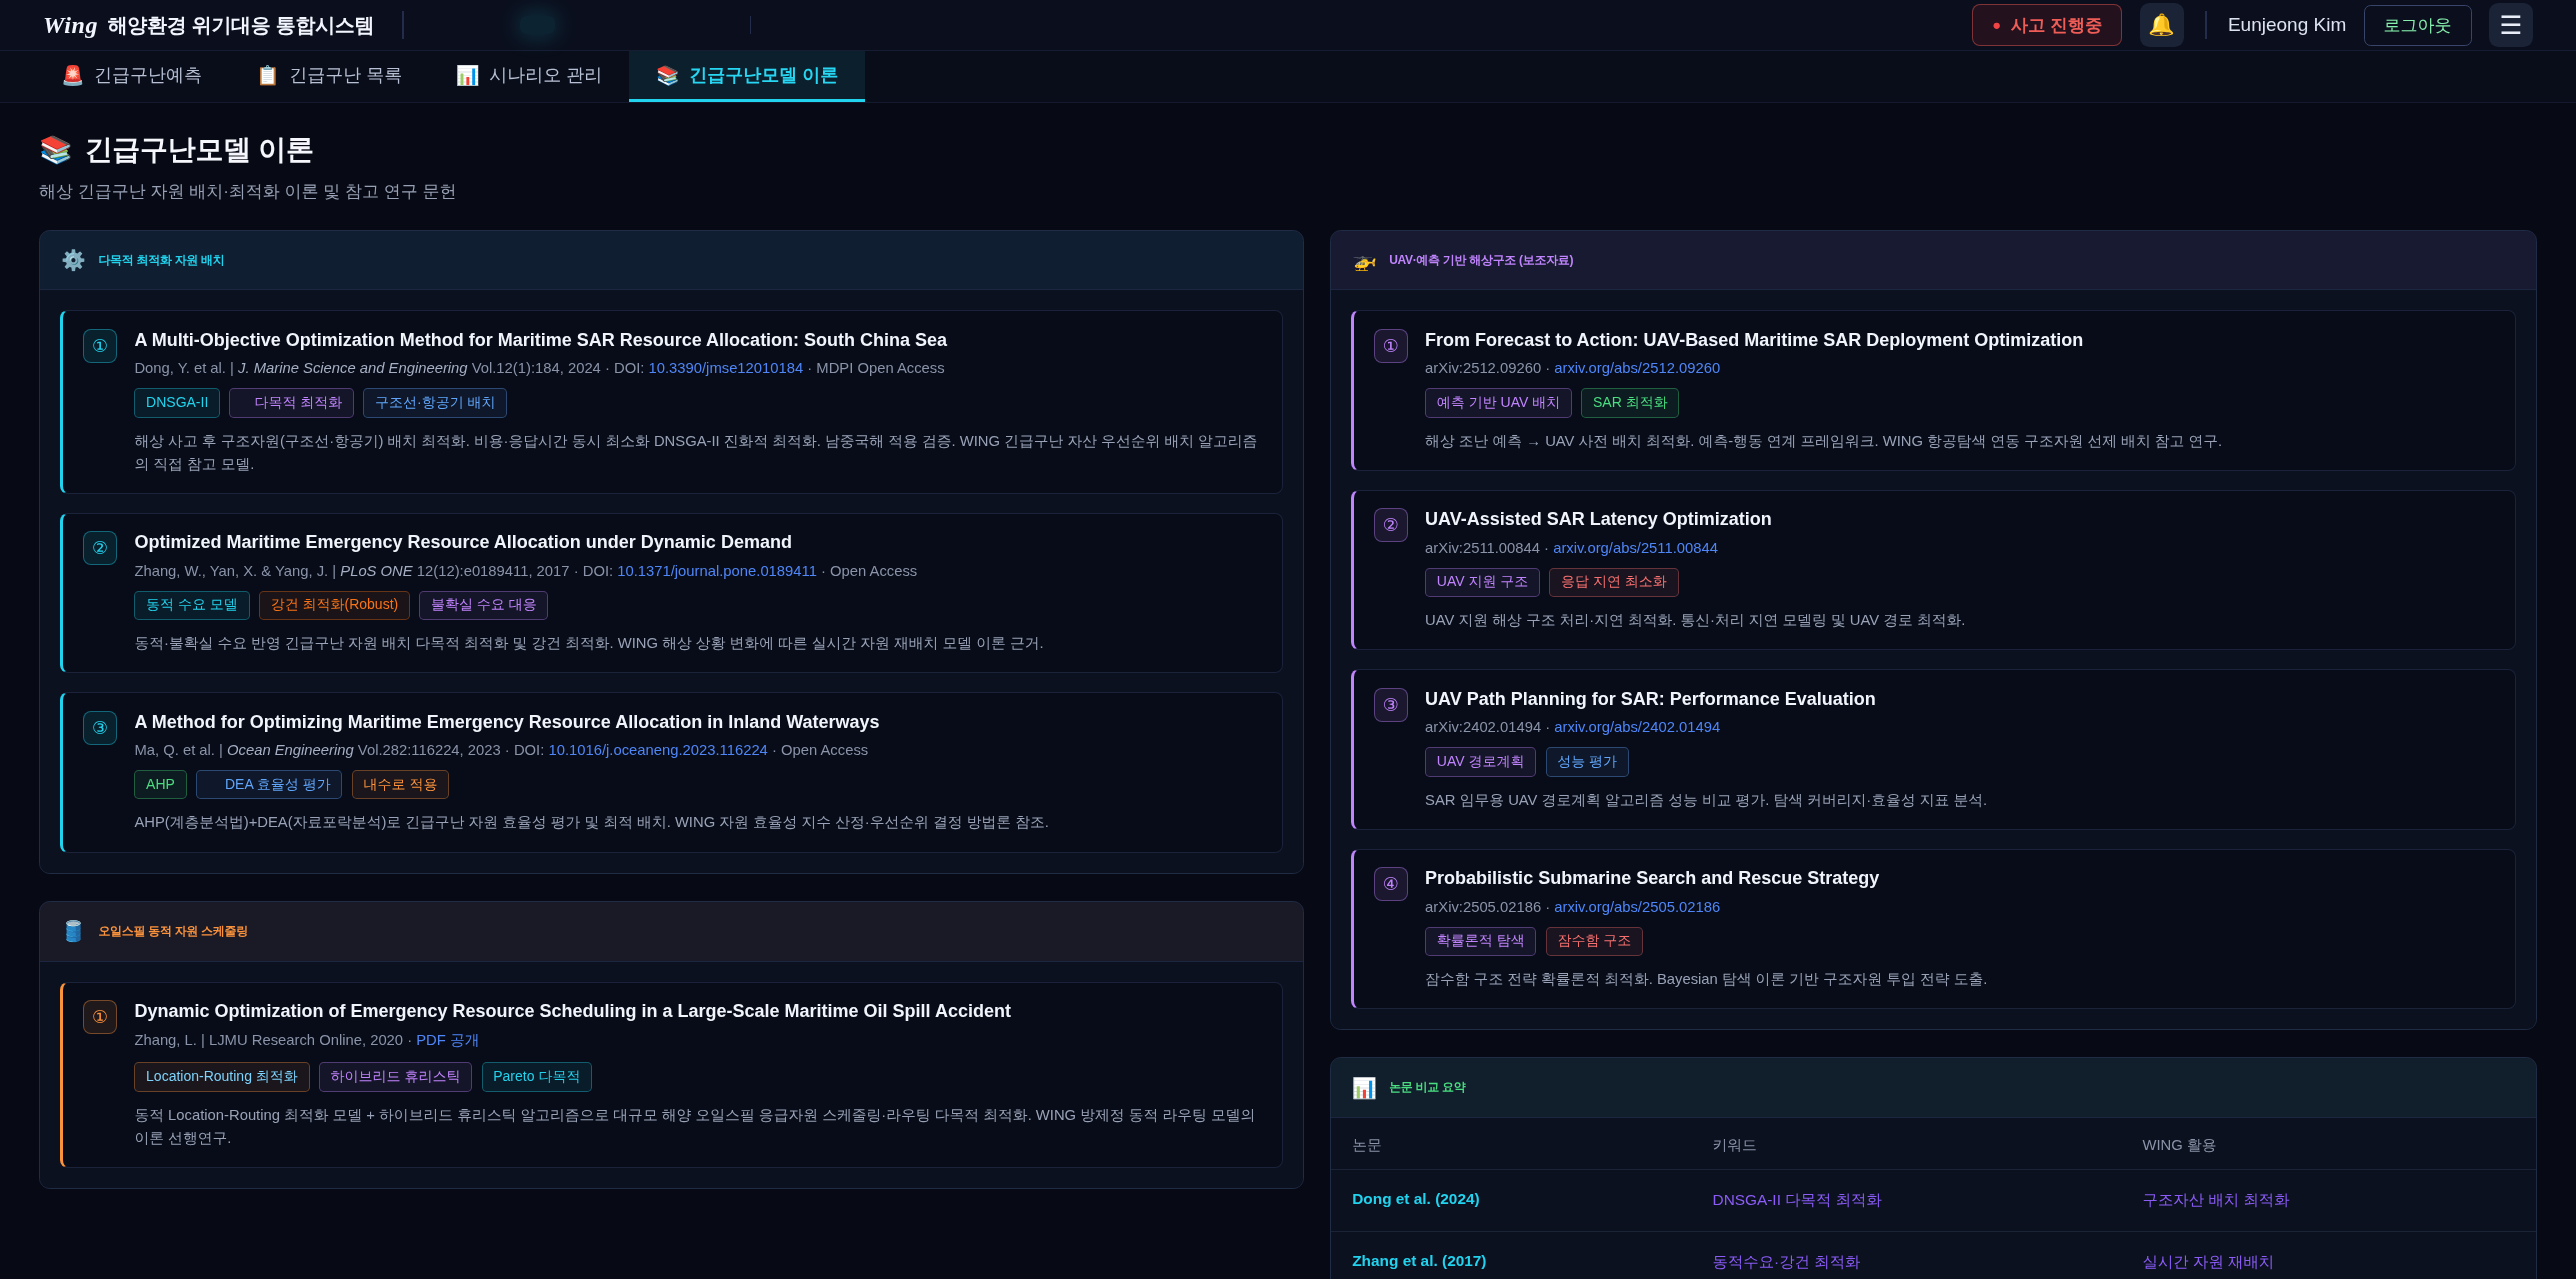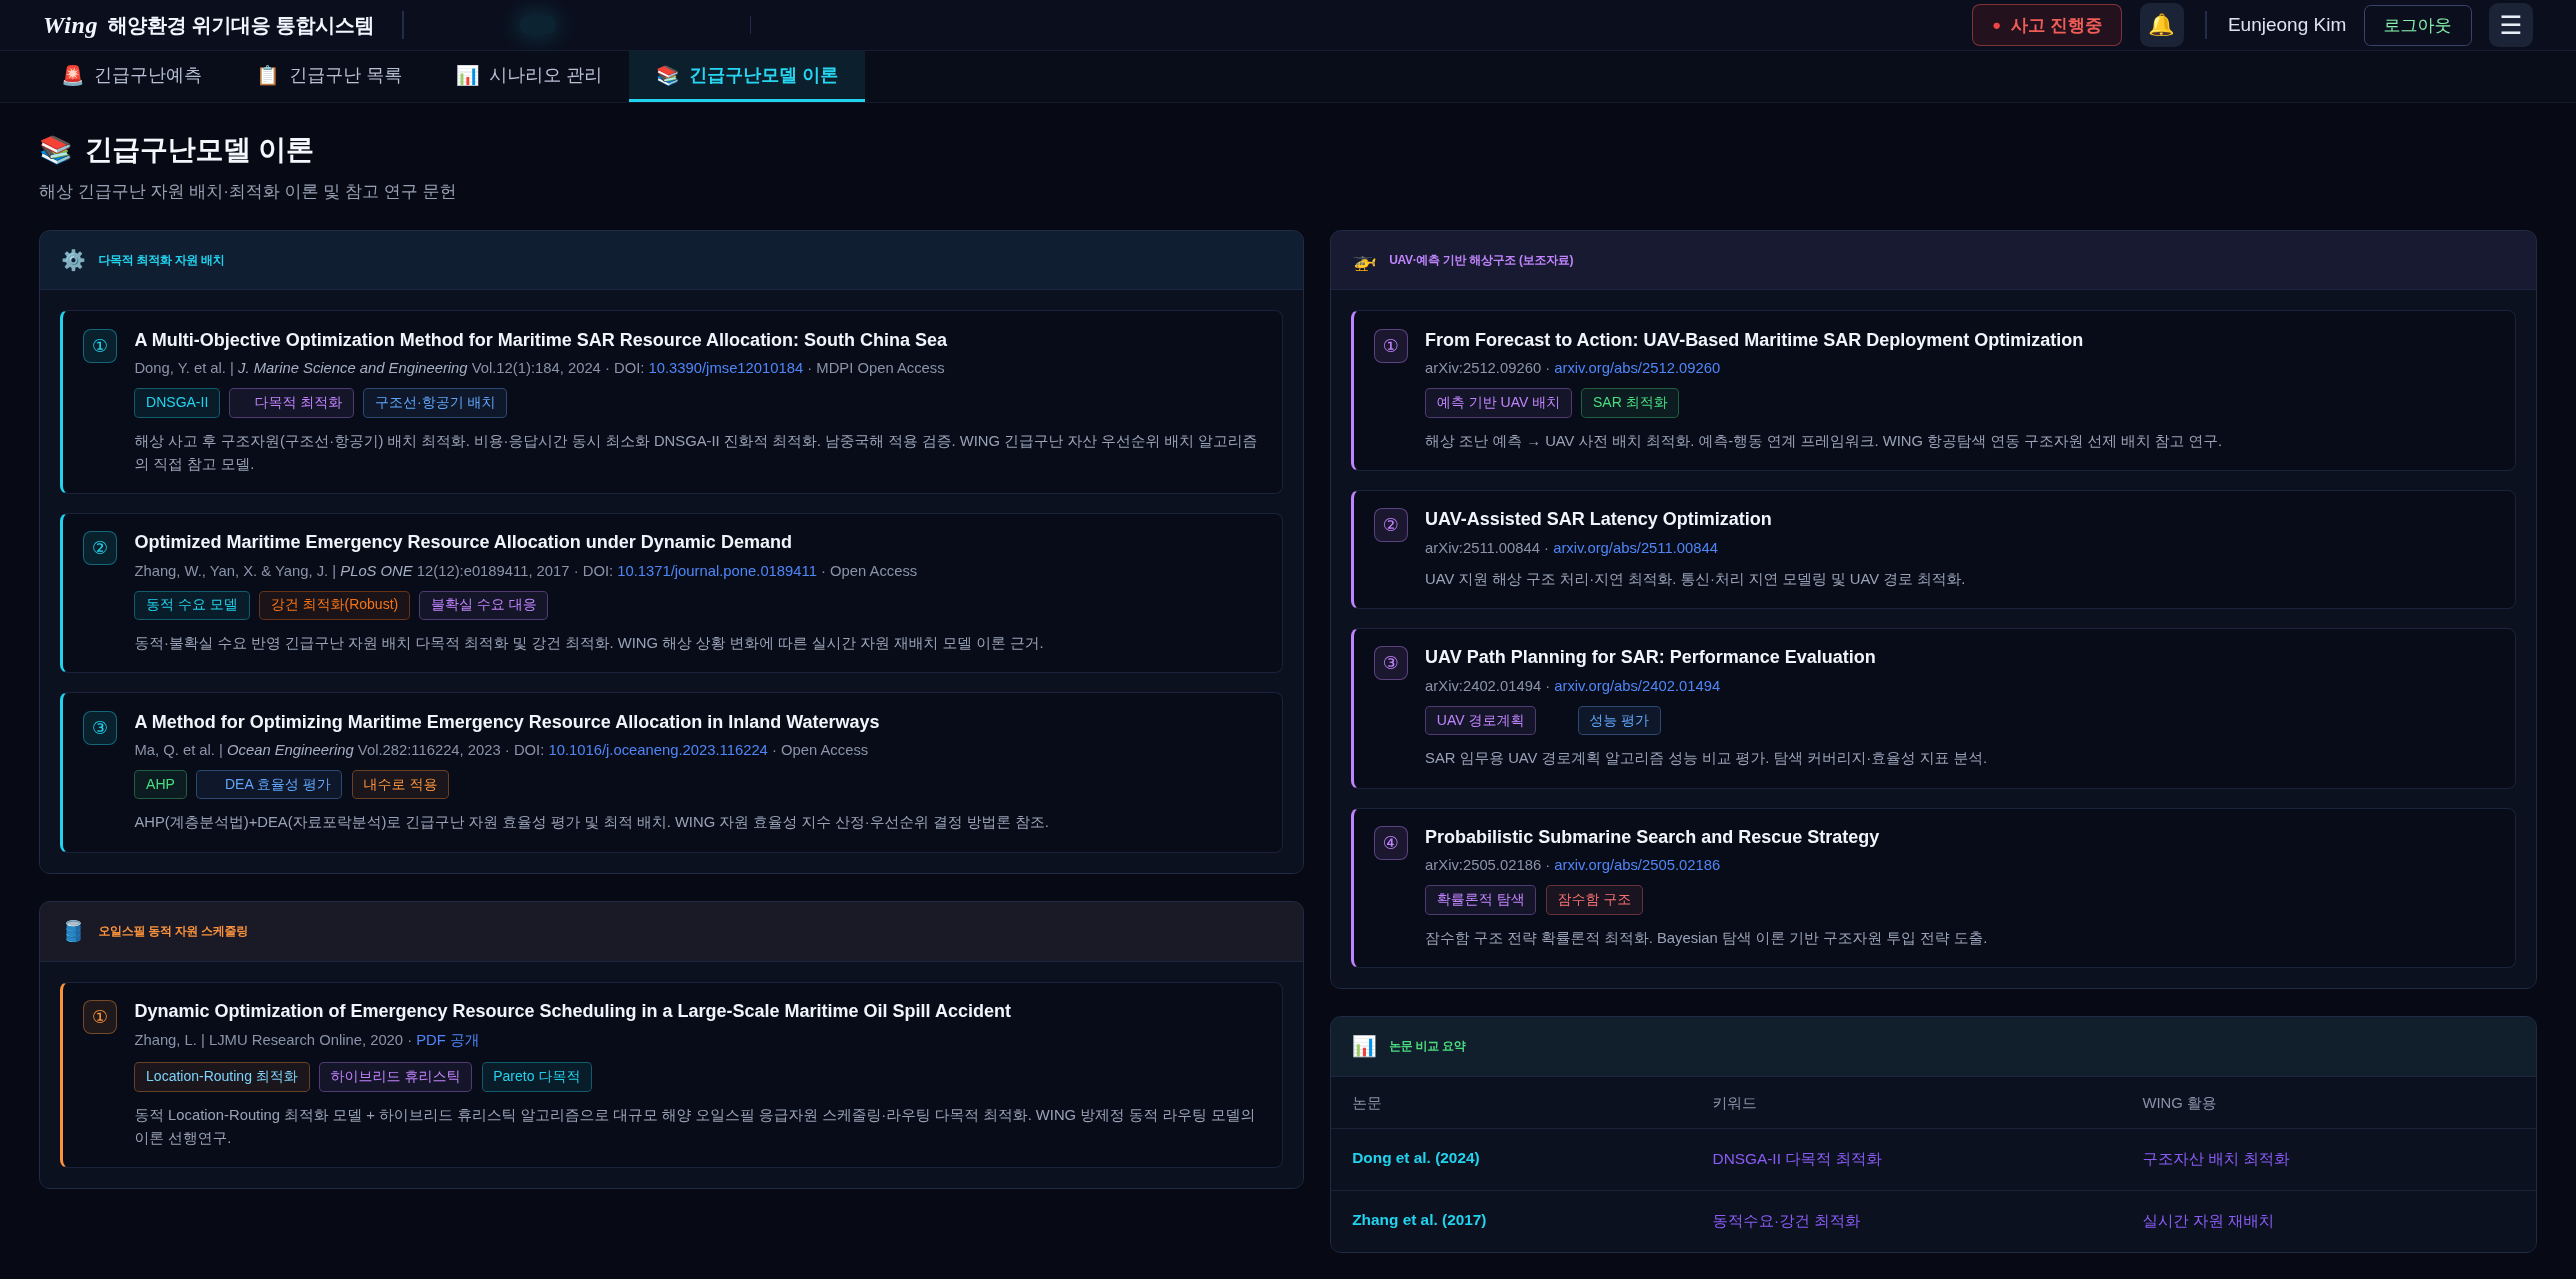--- a/index.html
+++ b/index.html
@@ -234,6 +234,10 @@
                 <div class="paper-body">
                   <div class="paper-title">UAV-Assisted SAR Latency Optimization</div>
                   <div class="paper-meta"><span>arXiv:2511.00844 · </span><span class="journal"></span><span></span><a class="doi-link">arxiv.org/abs/2511.00844</a><span></span></div>
+                  <div class="tag-row">
+                    <span class="tag" style="color: rgb(192, 132, 252); border-color: rgba(192, 132, 252, 0.35); background: rgba(192, 132, 252, 0.08);">UAV 지원 구조</span>
+                    <span class="tag" style="color: rgb(248, 113, 113); border-color: rgba(248, 113, 113, 0.35); background: rgba(248, 113, 113, 0.08);">응답 지연 최소화</span>
+                  </div>
                   <div class="paper-desc">UAV 지원 해상 구조 처리·지연 최적화. 통신·처리 지연 모델링 및 UAV 경로 최적화.</div>
                 </div>
               </article>

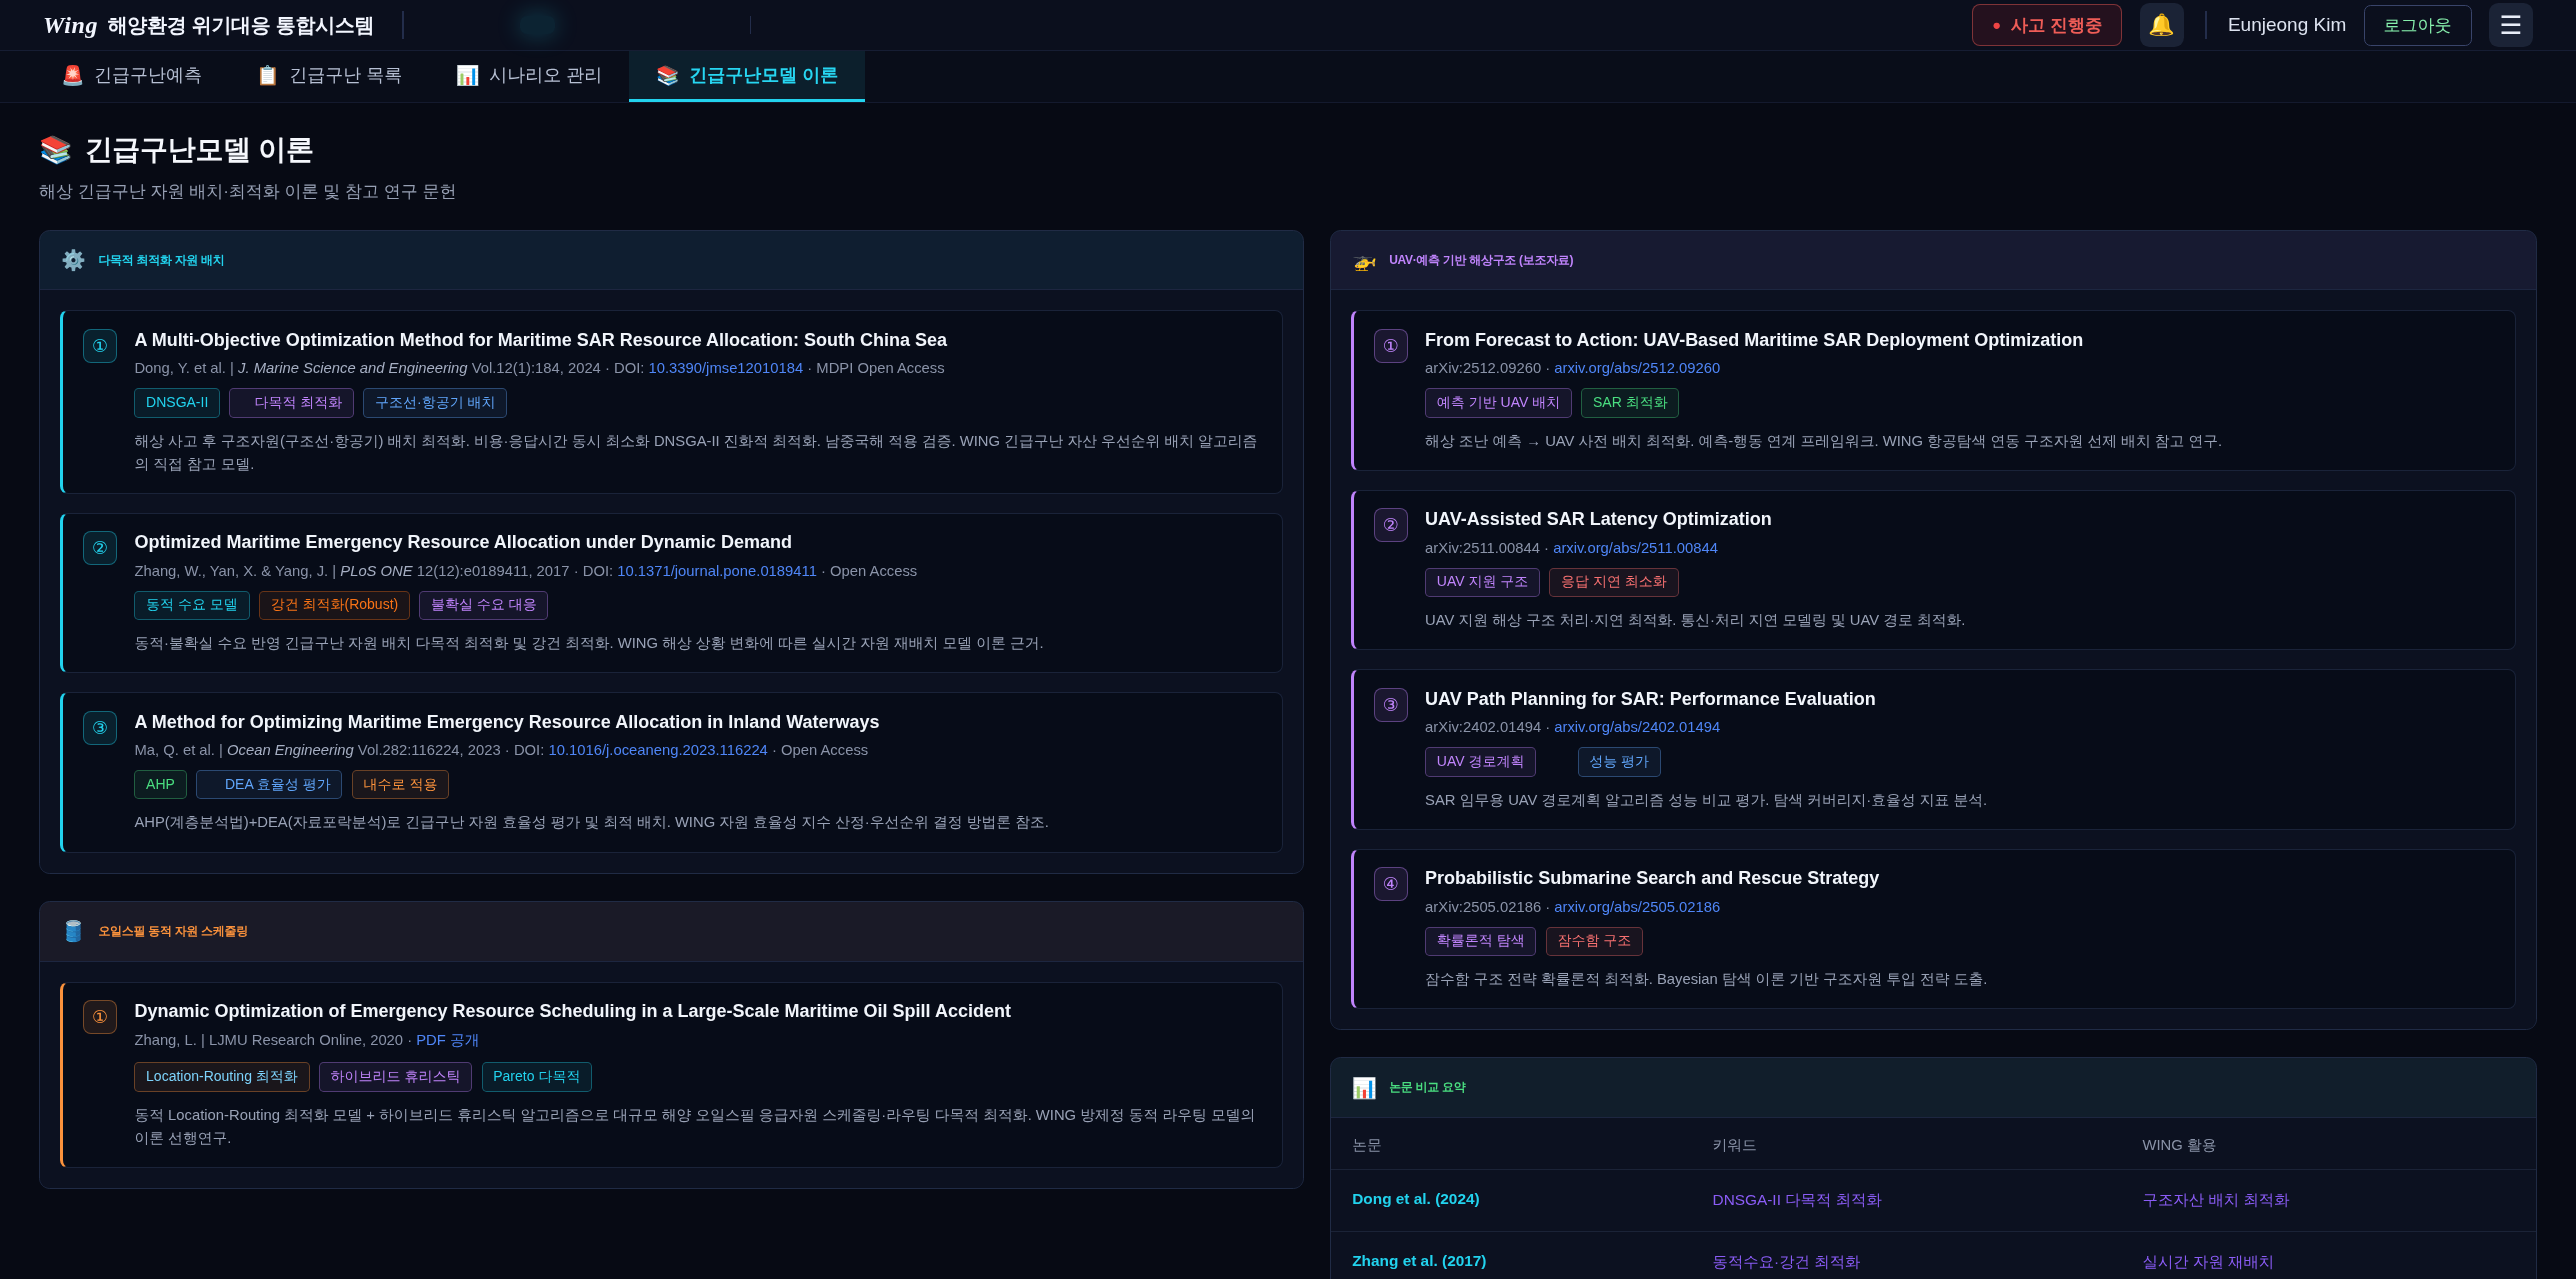--- a/index.html
+++ b/index.html
@@ -248,7 +248,7 @@
                   <div class="paper-meta"><span>arXiv:2402.01494 · </span><span class="journal"></span><span></span><a class="doi-link">arxiv.org/abs/2402.01494</a><span></span></div>
                   <div class="tag-row">
                     <span class="tag" style="color: rgb(192, 132, 252); border-color: rgba(192, 132, 252, 0.35); background: rgba(192, 132, 252, 0.08);">UAV 경로계획</span>
-                    <span class="tag" style="color: rgb(96, 165, 250); border-color: rgba(96, 165, 250, 0.35); background: rgba(96, 165, 250, 0.08); margin-left: 32px;">성능 평가</span>
+                    <span class="tag" style="color: rgb(96, 165, 250); border-color: rgba(96, 165, 250, 0.35); background: rgba(96, 165, 250, 0.08);">성능 평가</span>
                   </div>
                   <div class="paper-desc">SAR 임무용 UAV 경로계획 알고리즘 성능 비교 평가. 탐색 커버리지·효율성 지표 분석.</div>
                 </div>

